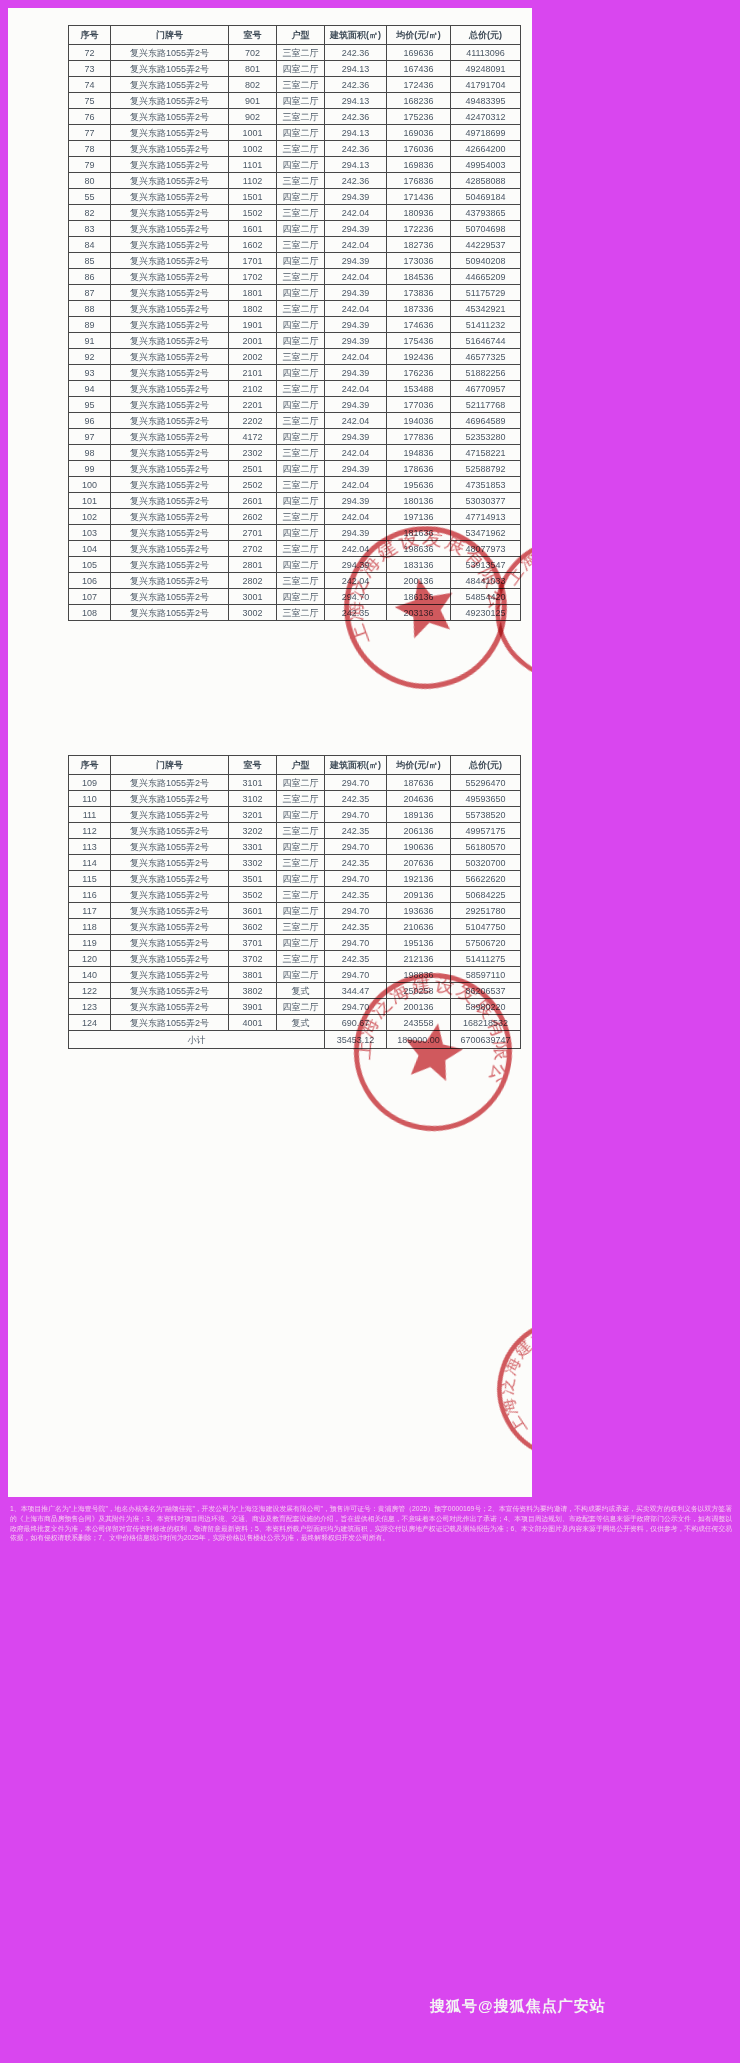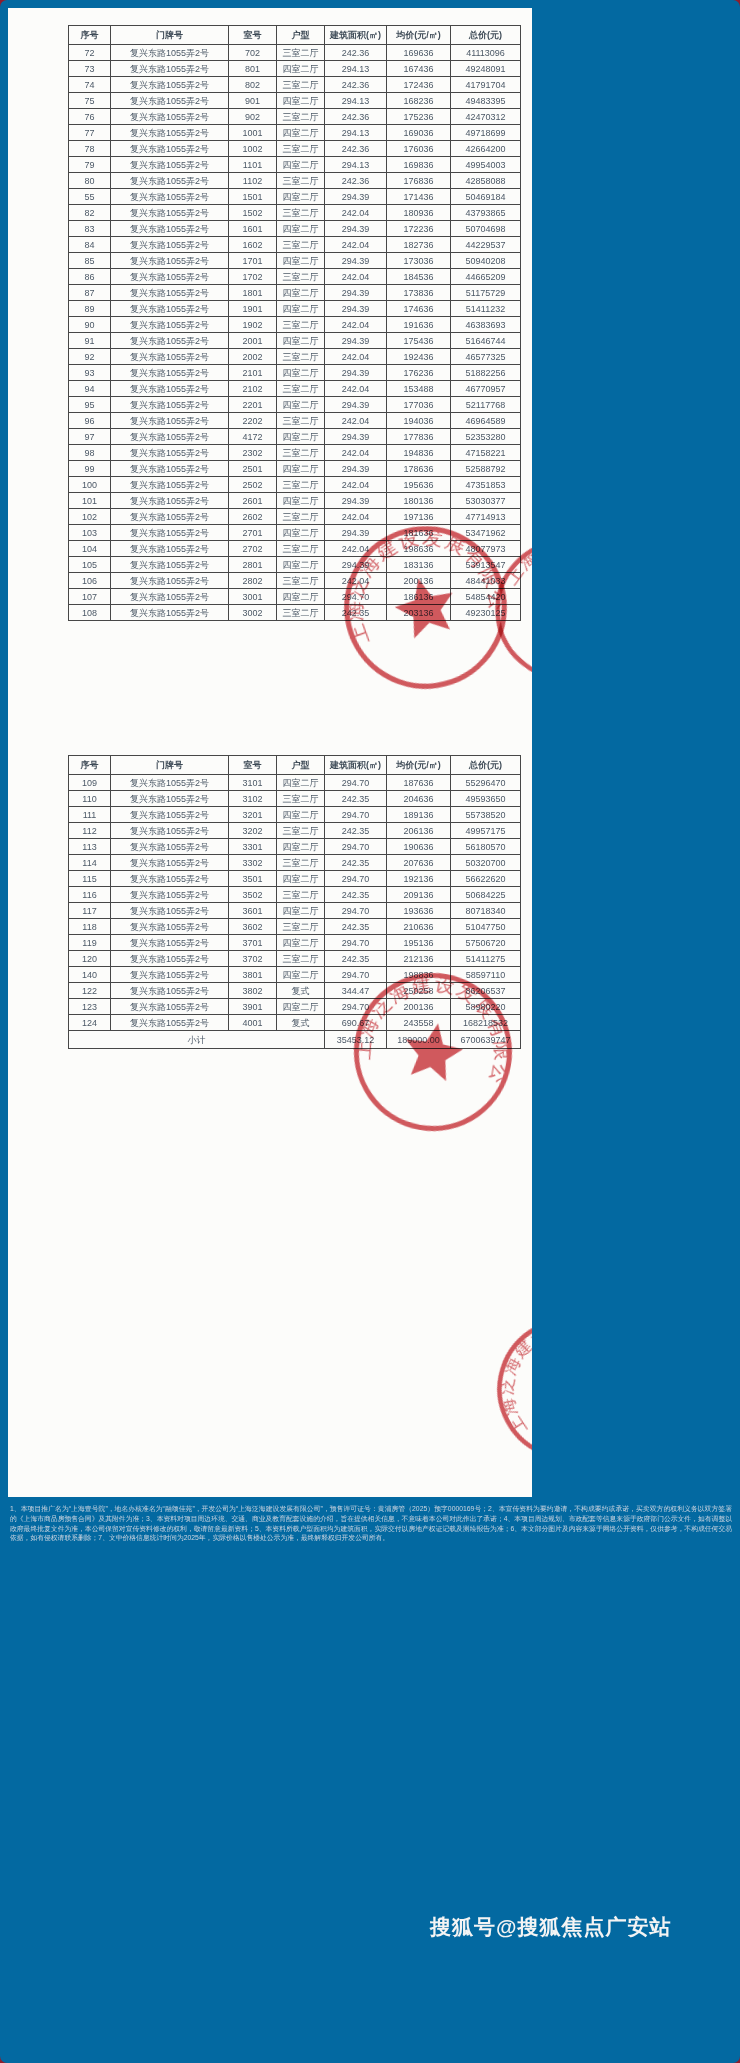--- a/index.html
+++ b/index.html
@@ -20,7 +20,7 @@
 </head>
 <body>
 
-<div id="canvas" style="background: #0369a1; border-radius: 7px;">
+<div id="canvas" style="background: #d946ef;">
 
   <svg width="0" height="0" style="position:absolute" aria-hidden="true">
     <defs>

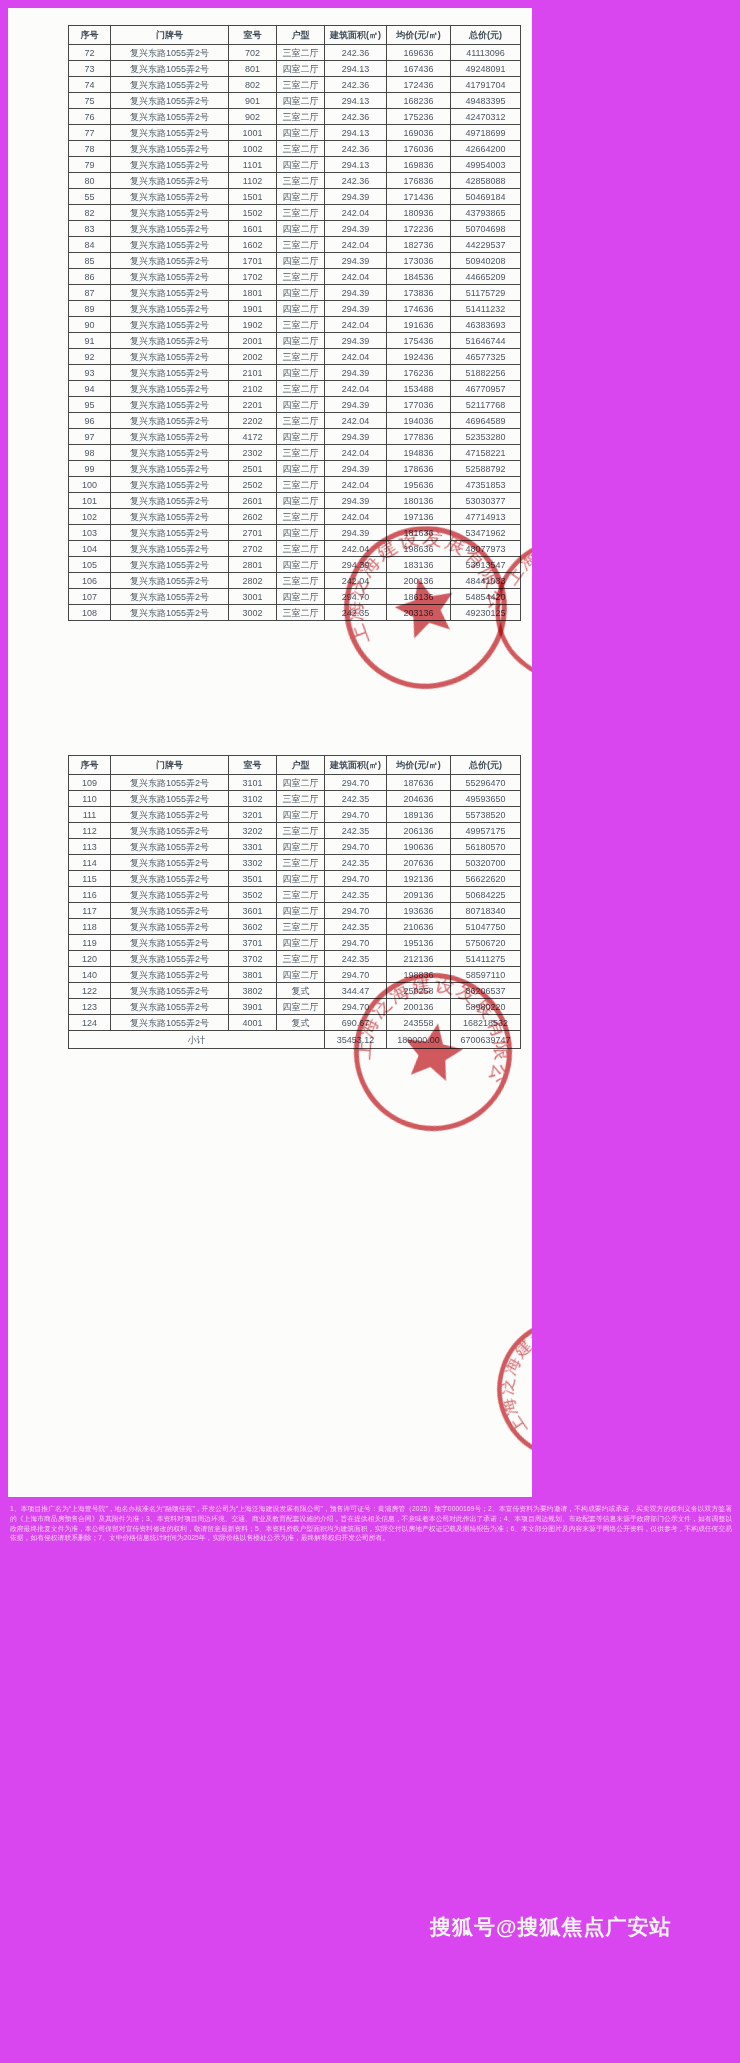--- a/index.html
+++ b/index.html
@@ -204,6 +204,15 @@
             <td>51175729</td>
           </tr>
           <tr>
+            <td>88</td>
+            <td>复兴东路1055弄2号</td>
+            <td>1802</td>
+            <td>三室二厅</td>
+            <td>242.04</td>
+            <td>187336</td>
+            <td>45342921</td>
+          </tr>
+          <tr>
             <td>89</td>
             <td>复兴东路1055弄2号</td>
             <td>1901</td>

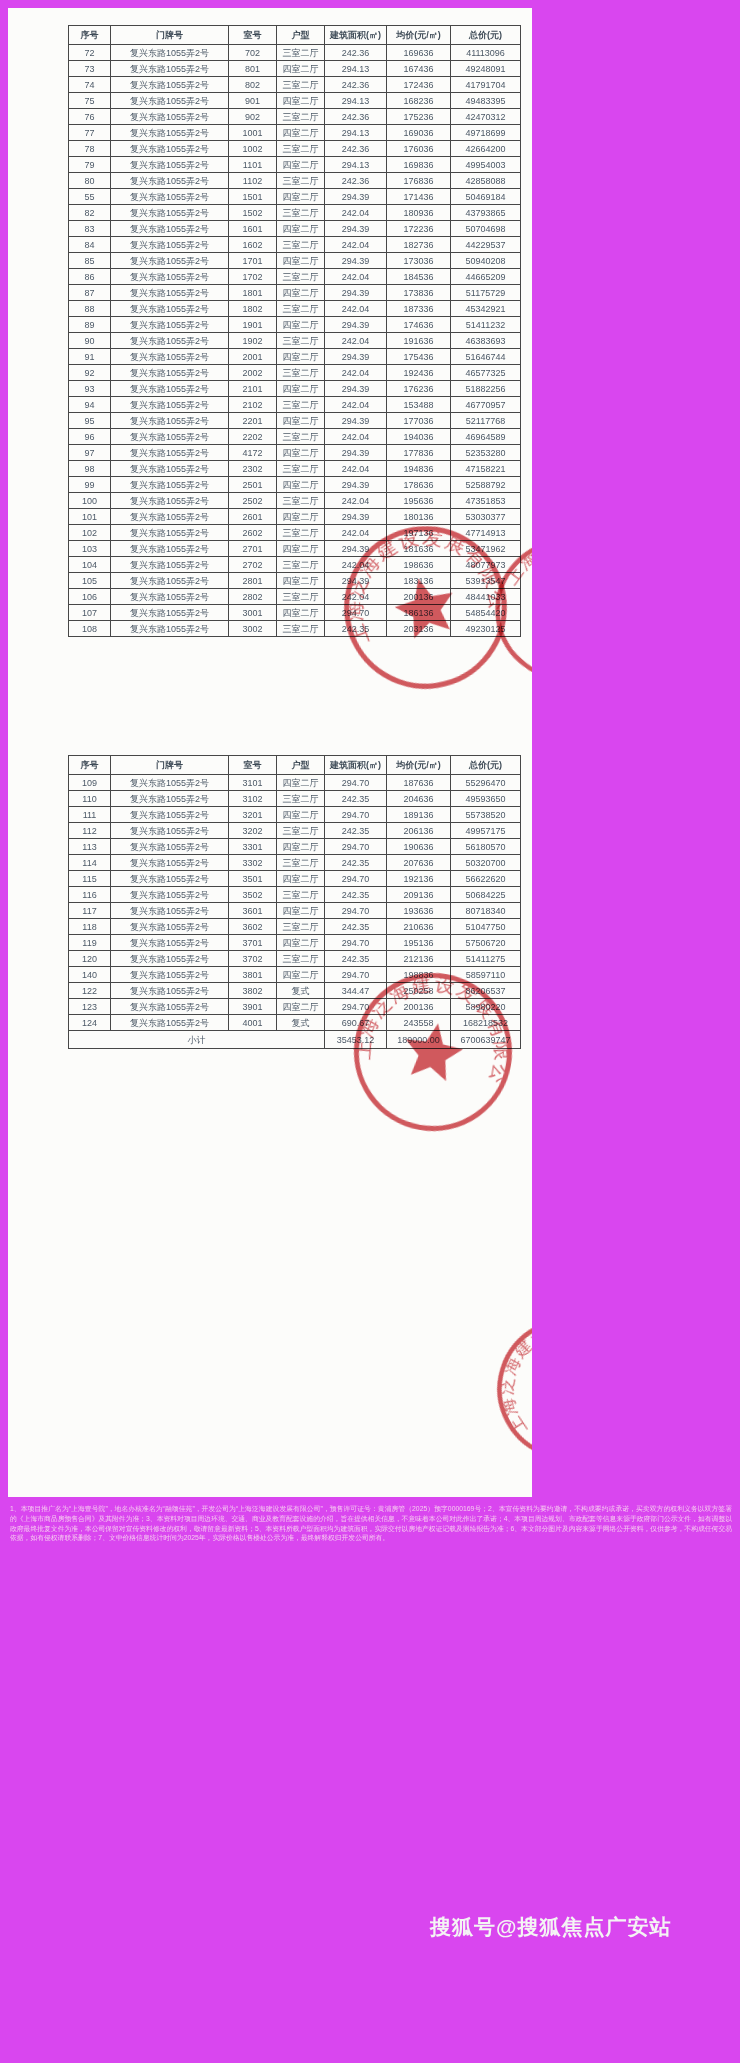--- a/index.html
+++ b/index.html
@@ -222,15 +222,6 @@
             <td>51411232</td>
           </tr>
           <tr>
-            <td>90</td>
-            <td>复兴东路1055弄2号</td>
-            <td>1902</td>
-            <td>三室二厅</td>
-            <td>242.04</td>
-            <td>191636</td>
-            <td>46383693</td>
-          </tr>
-          <tr>
             <td>91</td>
             <td>复兴东路1055弄2号</td>
             <td>2001</td>

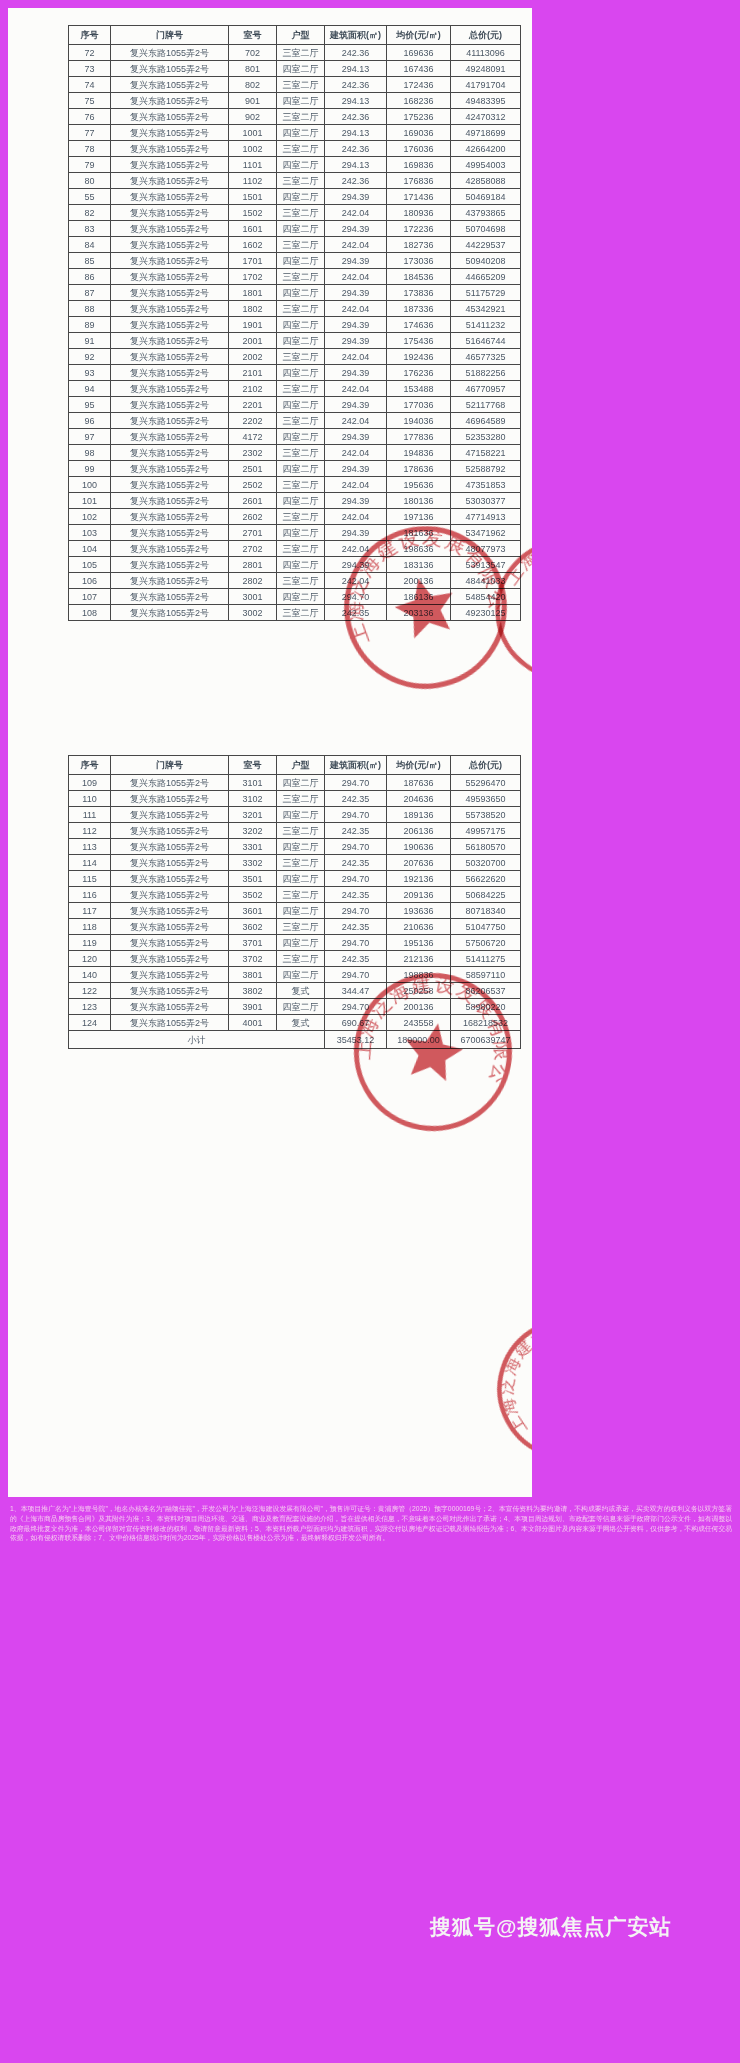--- a/index.html
+++ b/index.html
@@ -487,7 +487,7 @@
             <td>四室二厅</td>
             <td>294.70</td>
             <td>193636</td>
-            <td>80718340</td>
+            <td>29251780</td>
           </tr>
           <tr>
             <td>118</td>

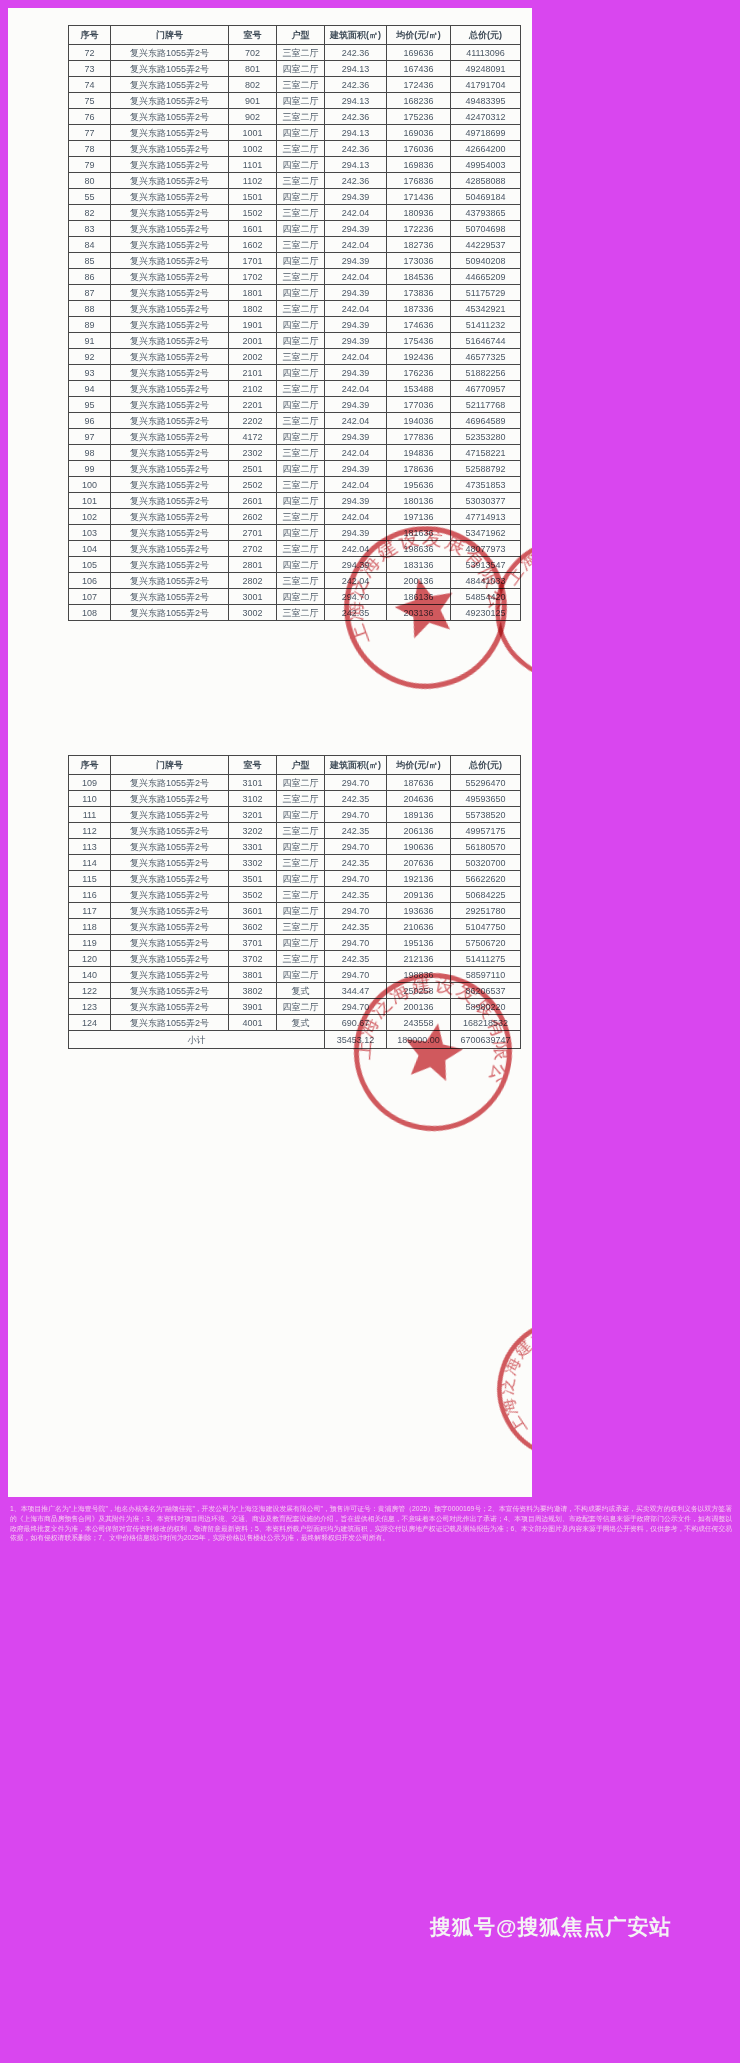--- a/index.html
+++ b/index.html
@@ -15,7 +15,7 @@
   tfoot td{height:18px;font-weight:400}
   .seal{position:absolute;color:#c9353c;opacity:.82;mix-blend-mode:multiply;filter:blur(.35px);pointer-events:none}
   .disclaimer{position:absolute;left:10px;top:1504px;width:722px;font-size:6.8px;line-height:9.8px;color:rgba(255,240,240,.78);text-align:justify}
-  .watermark{position:absolute;left:430px;top:1913px;font-size:21px;font-weight:700;color:#f4f4f4;letter-spacing:1px}
+  .watermark{position:absolute;left:430px;top:1997px;font-size:15px;font-weight:700;color:#f4f4f4;letter-spacing:1px}
 </style>
 </head>
 <body>

